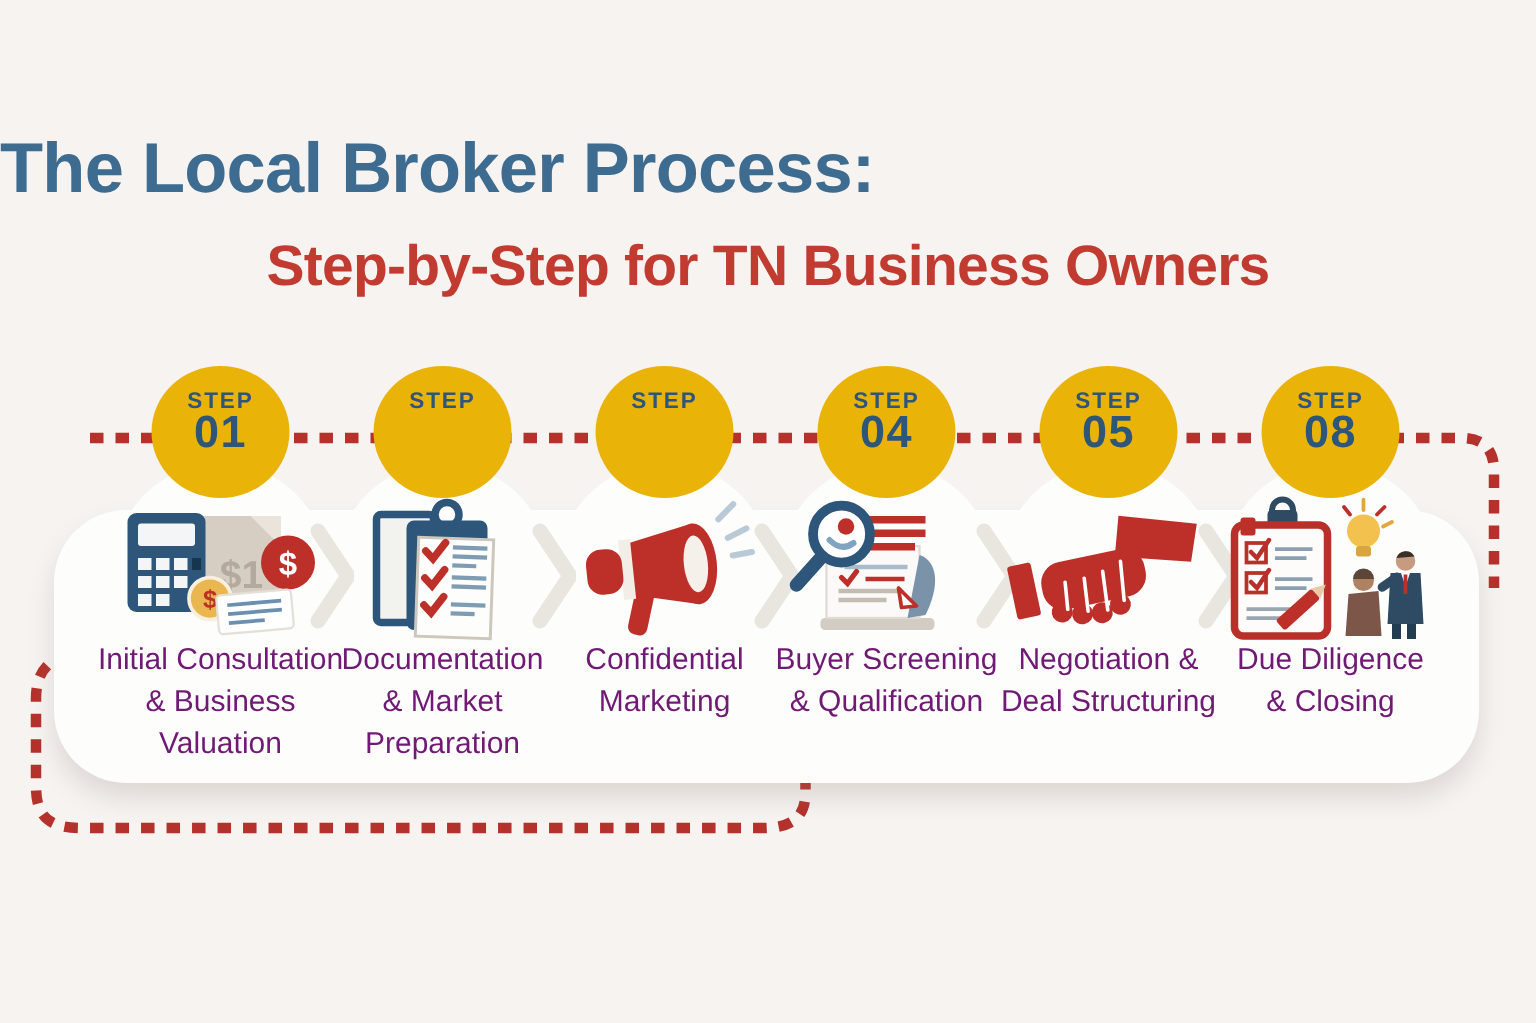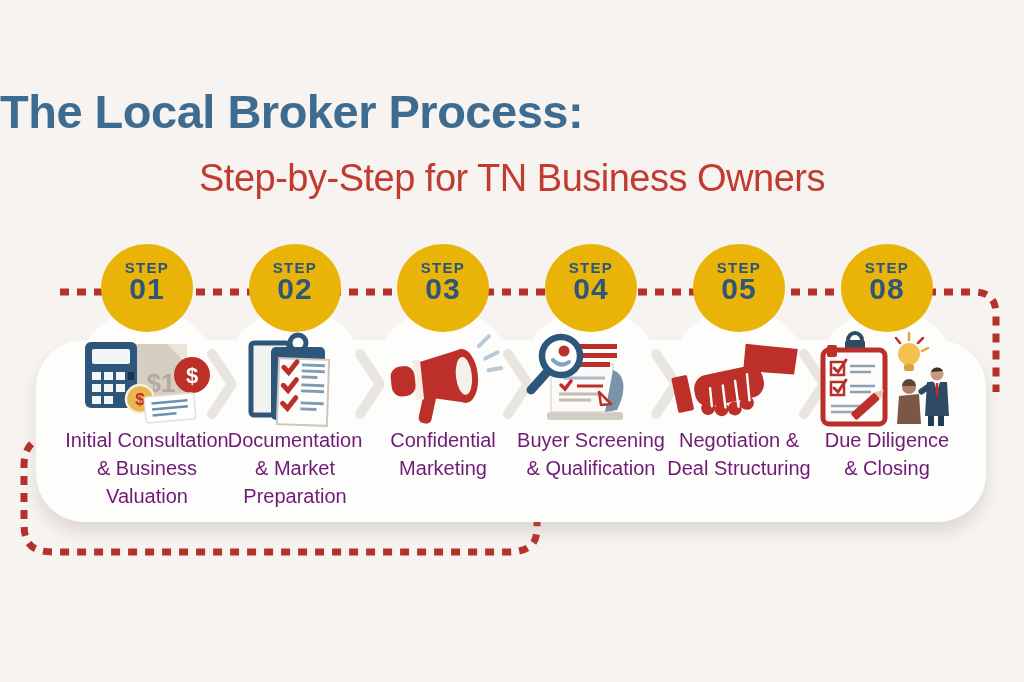--- a/index.html
+++ b/index.html
@@ -9,7 +9,7 @@
   .title{position:absolute;top:84px;left:0;width:100%;text-align:left;
          font-size:47px;font-weight:bold;color:#3e6c90;letter-spacing:-0.5px;z-index:5;}
   .subtitle{position:absolute;top:157px;left:0;width:100%;text-align:center;
-         font-size:38px;font-weight:normal;color:#c23b31;letter-spacing:-0.5px;z-index:5;}
+         font-size:38px;font-weight:bold;color:#c23b31;letter-spacing:-0.5px;z-index:5;}
   
   .decor{position:absolute;left:0;top:0;z-index:1;}
   .decor path{fill:none;stroke:#b5312b;stroke-width:7;stroke-dasharray:9 8;}

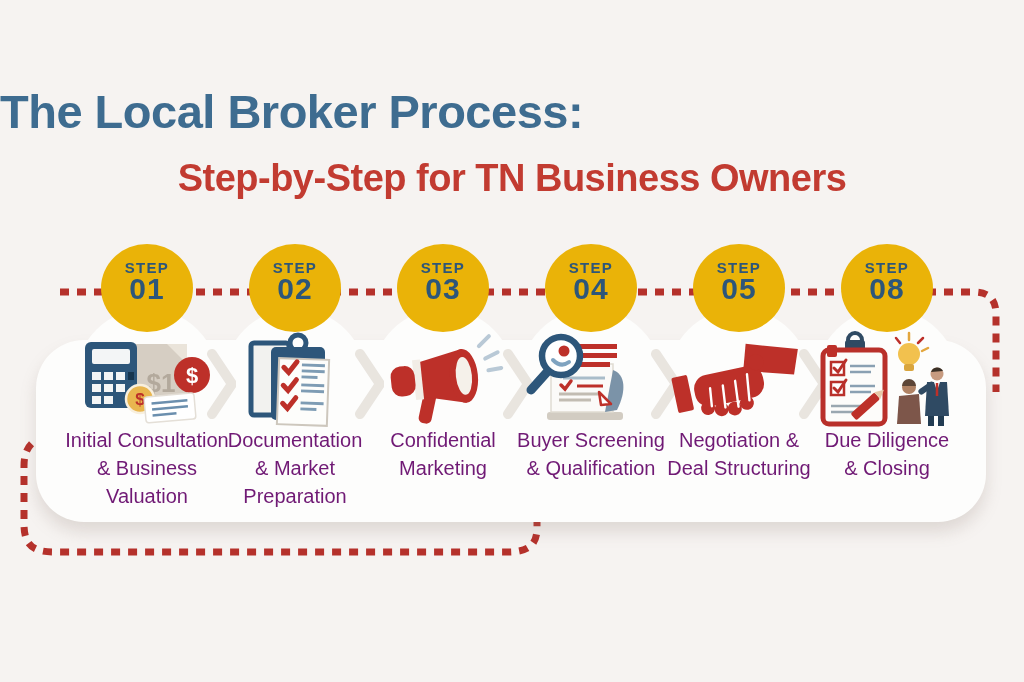--- a/index.html
+++ b/index.html
@@ -117,7 +117,6 @@
   <div class="step s2">
     <div class="circle">
       <div class="badge">STEP</div>
-      <div class="num">02</div>
     </div>
     <svg class="icon" viewBox="0 0 148 100">
       <rect x="30" y="13" width="38" height="72" rx="3" fill="#f2f2ef" stroke="#2d567a" stroke-width="5"></rect>

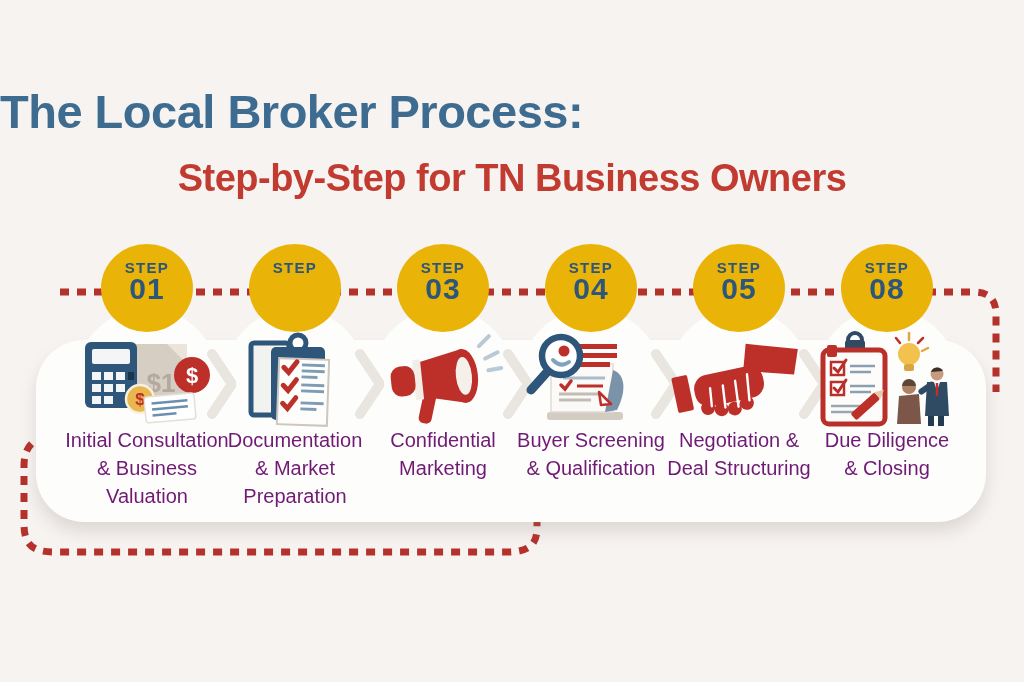--- a/index.html
+++ b/index.html
@@ -148,7 +148,6 @@
   <div class="step s3">
     <div class="circle">
       <div class="badge">STEP</div>
-      <div class="num">03</div>
     </div>
     <svg class="icon" viewBox="0 0 148 100">
       <g transform="rotate(-6 75 48)">

